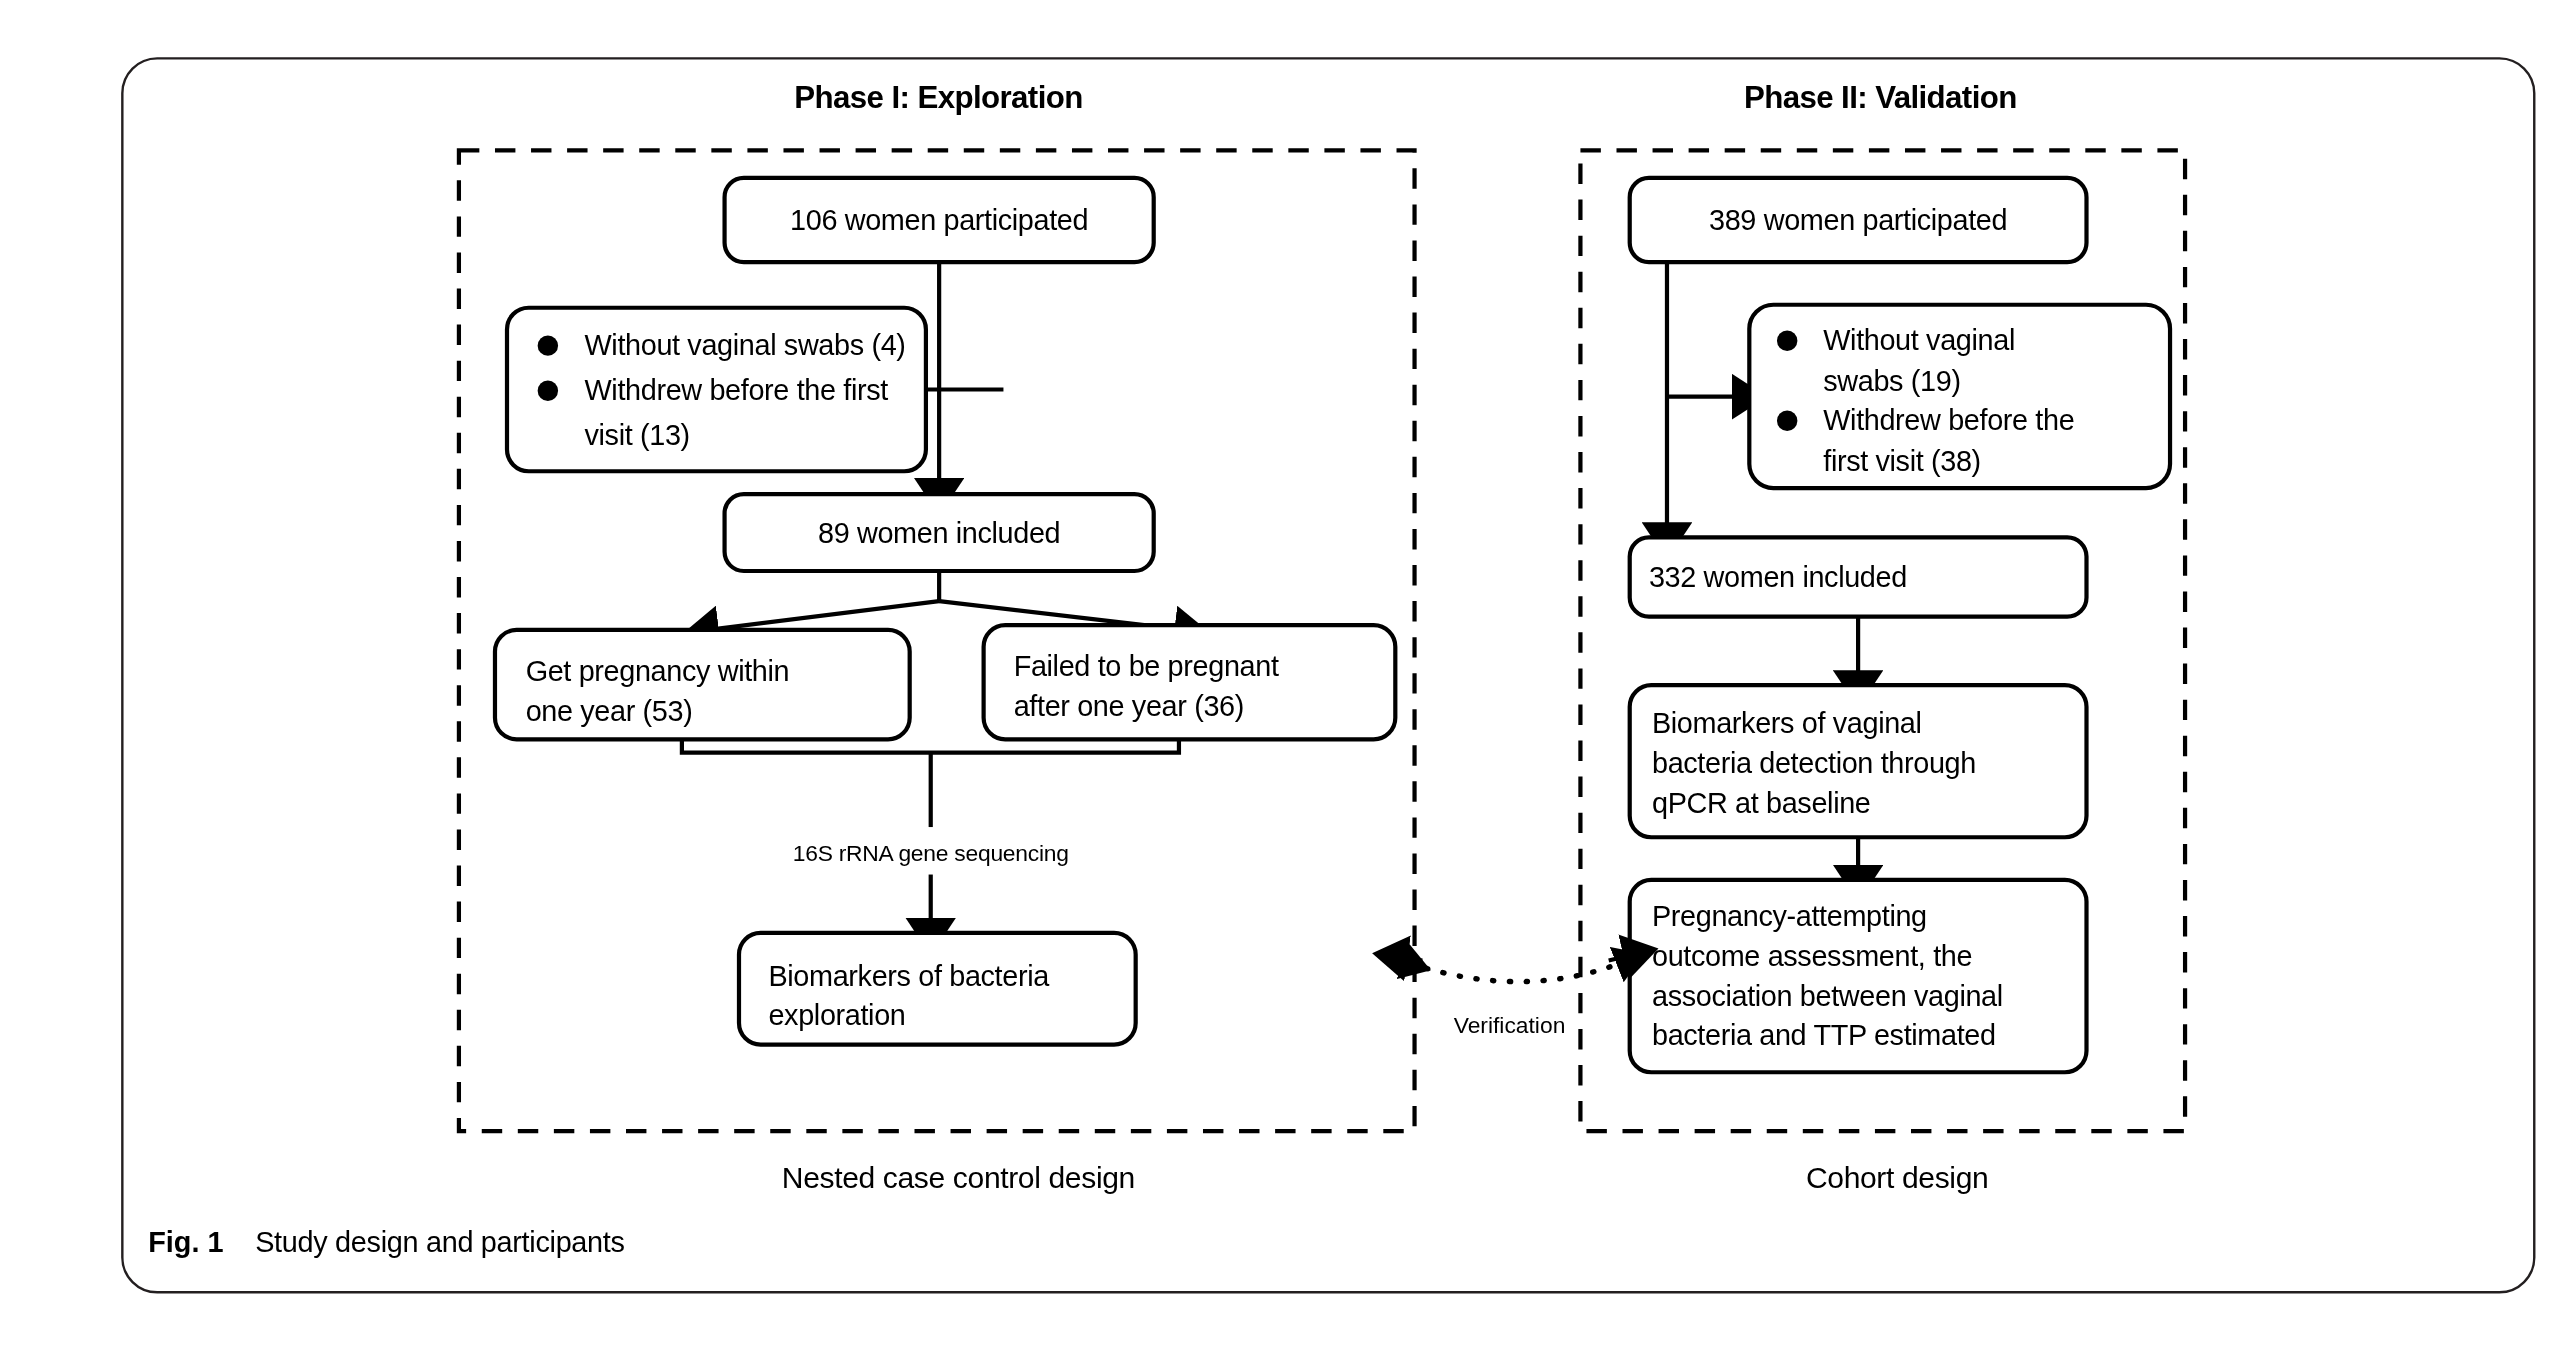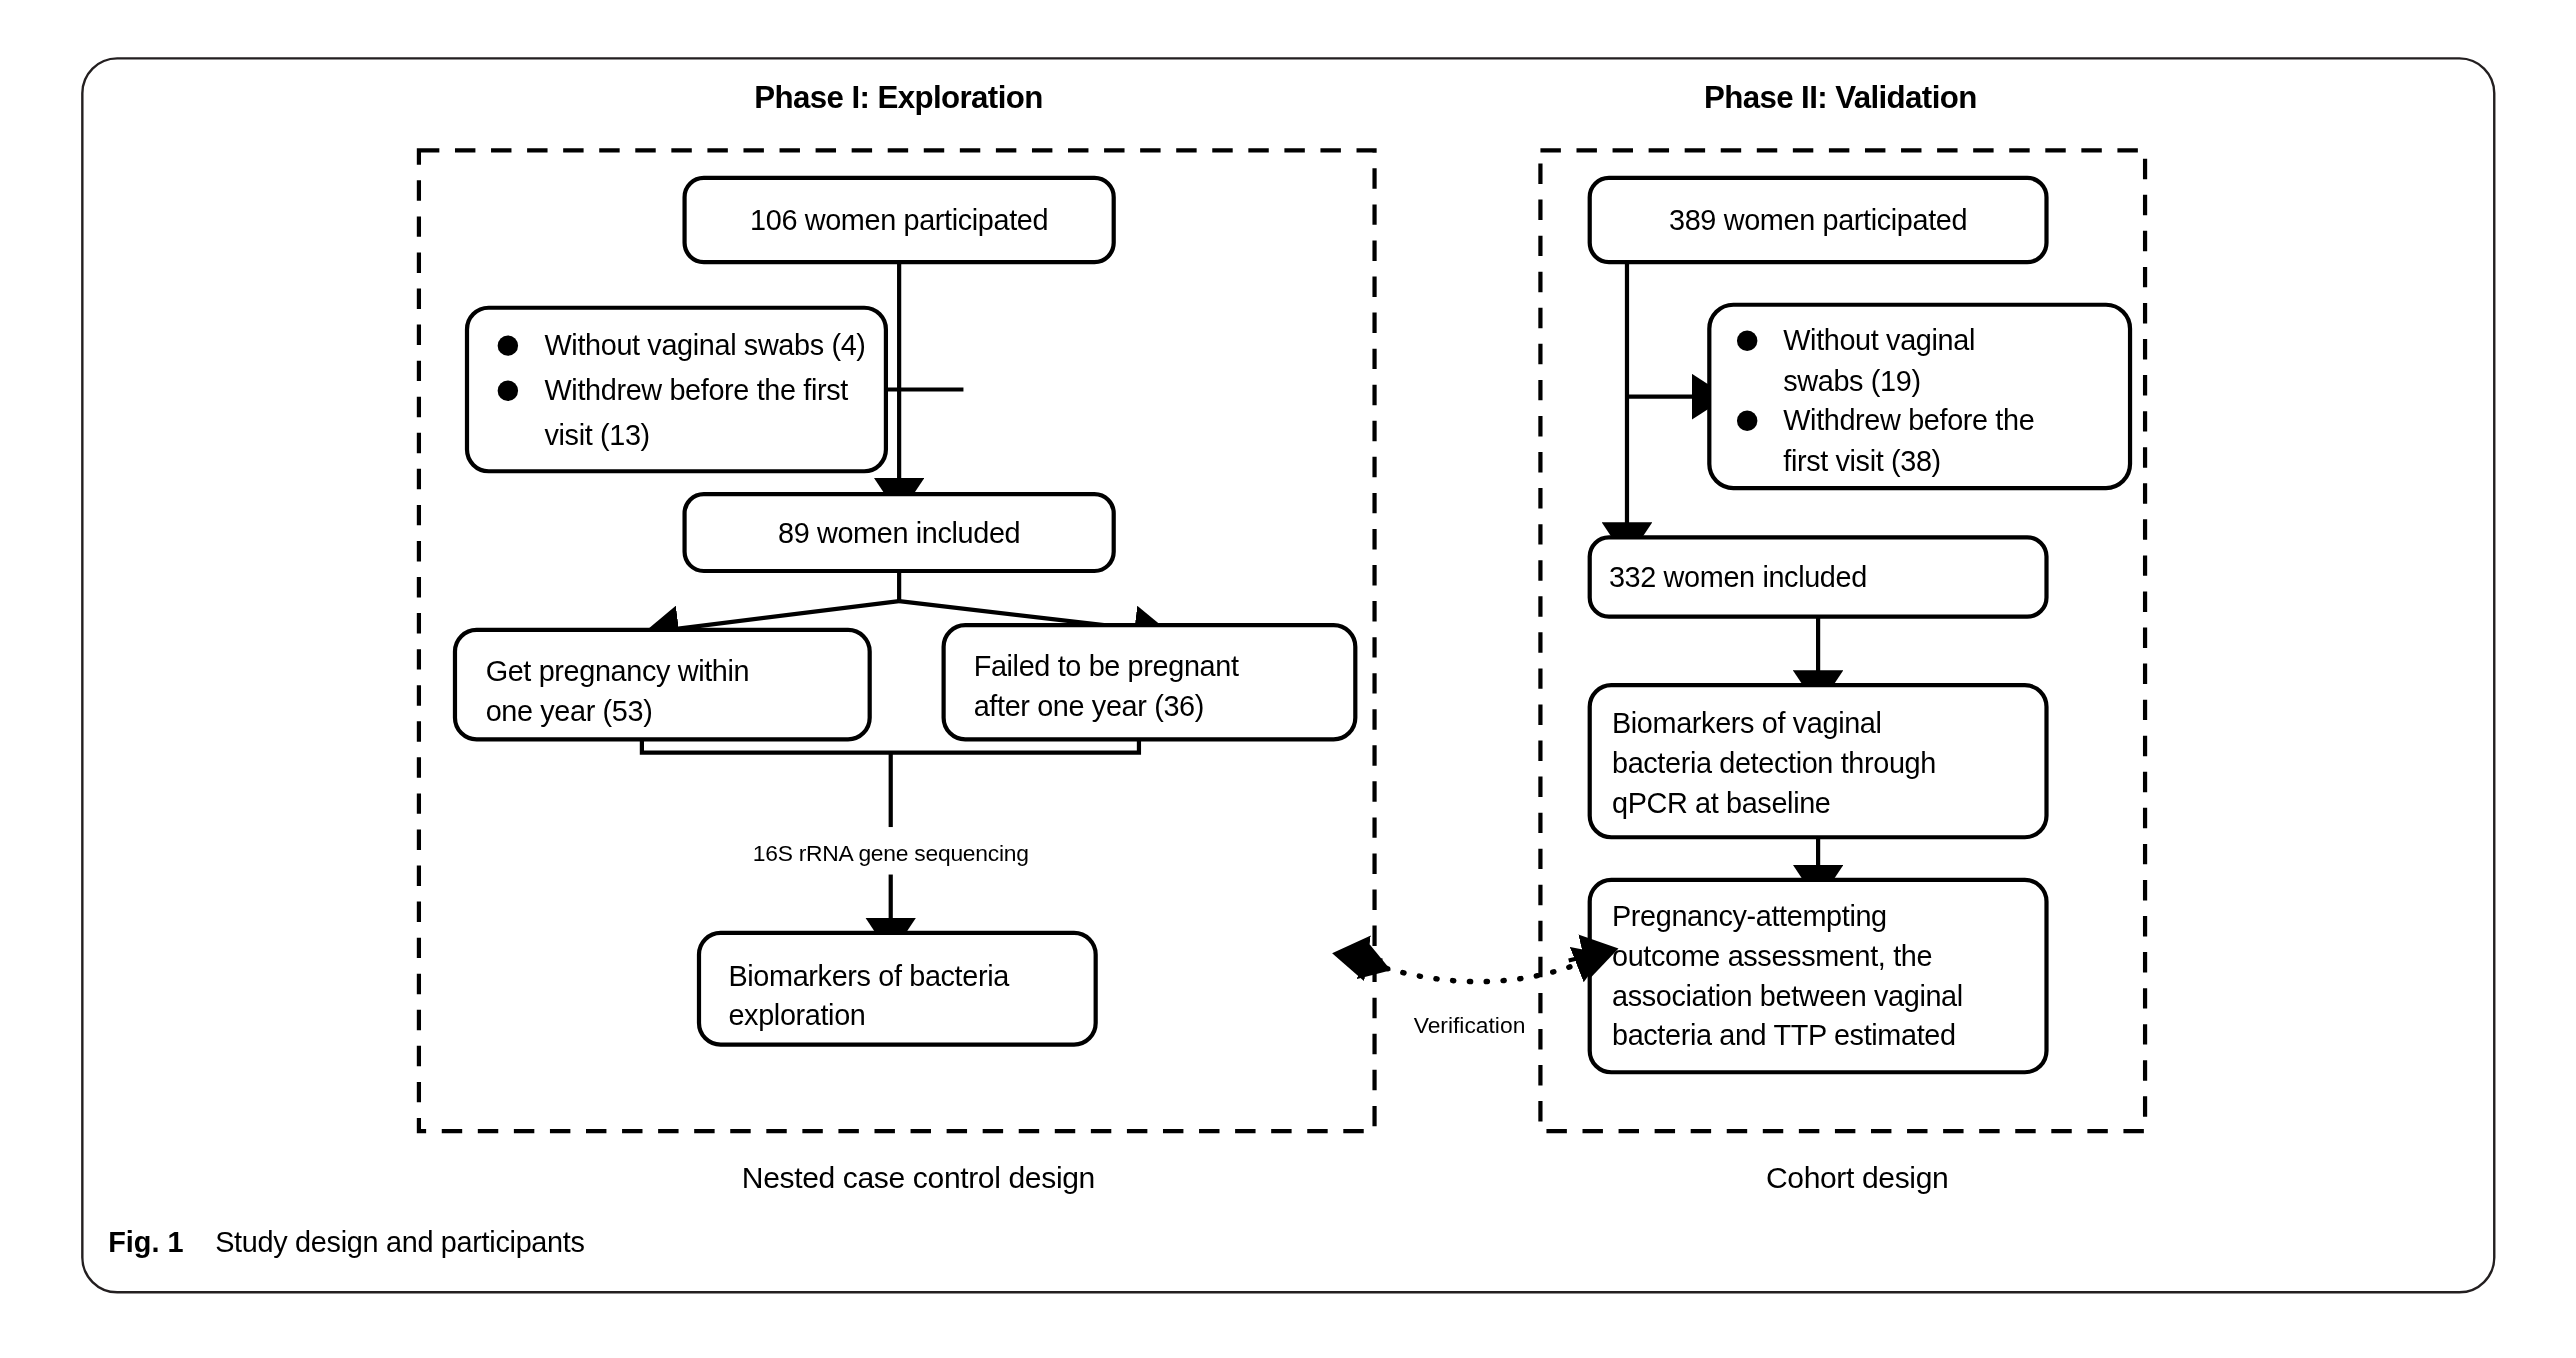--- a/index.html
+++ b/index.html
@@ -19,6 +19,7 @@
     left: 0; top: 0;
     width: 2221px;
     height: 1359px;
+    padding-left: 40px;
   }
   svg.flow { display: block; }
   .fig-border {

